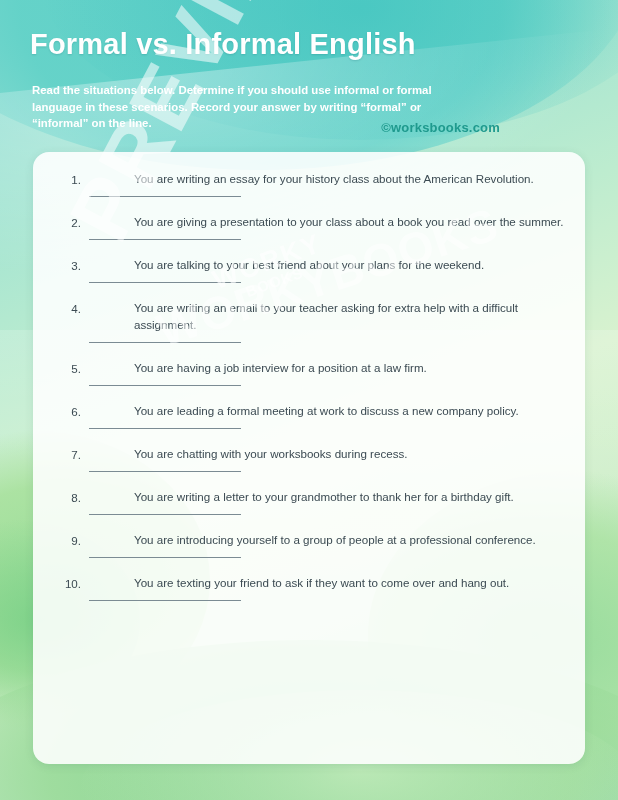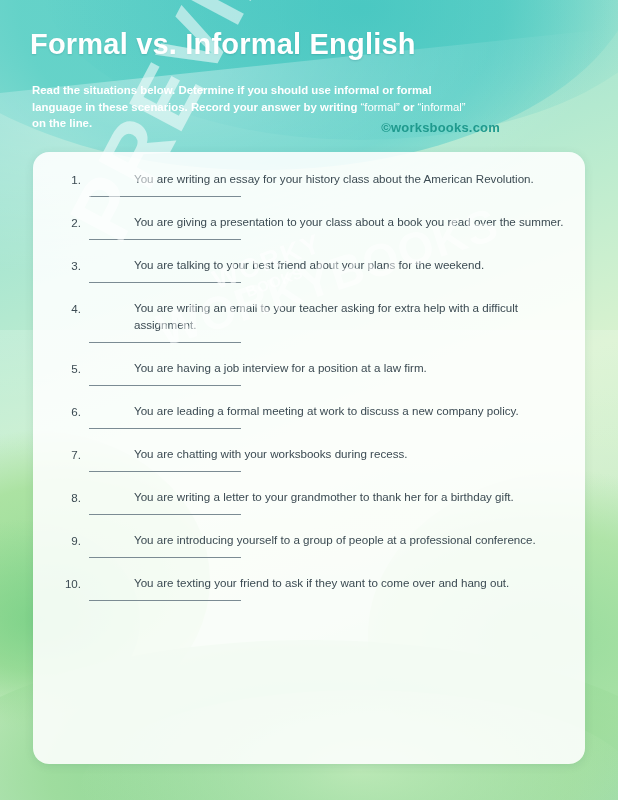--- a/index.html
+++ b/index.html
@@ -131,7 +131,7 @@
     font-weight: 600;
   }
   .subtitle .q {
-    font-weight: normal;
+    font-weight: bold;
   }
   .credit {
     position: absolute;

